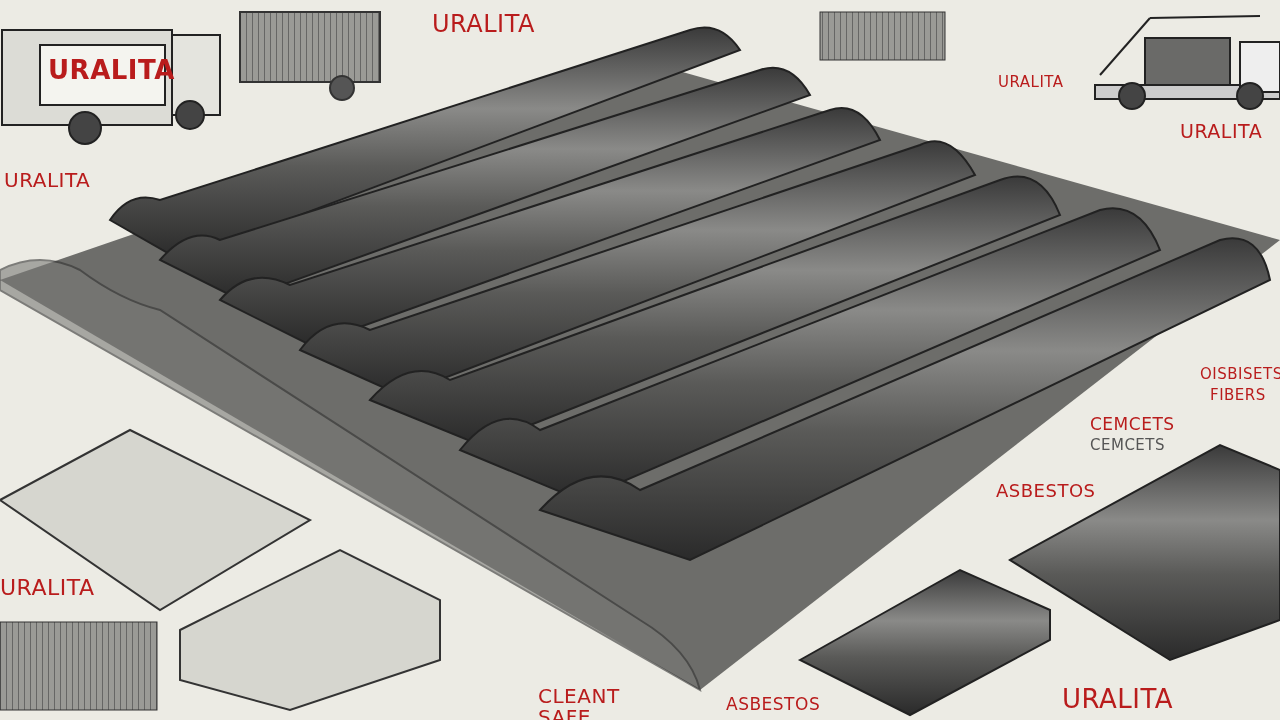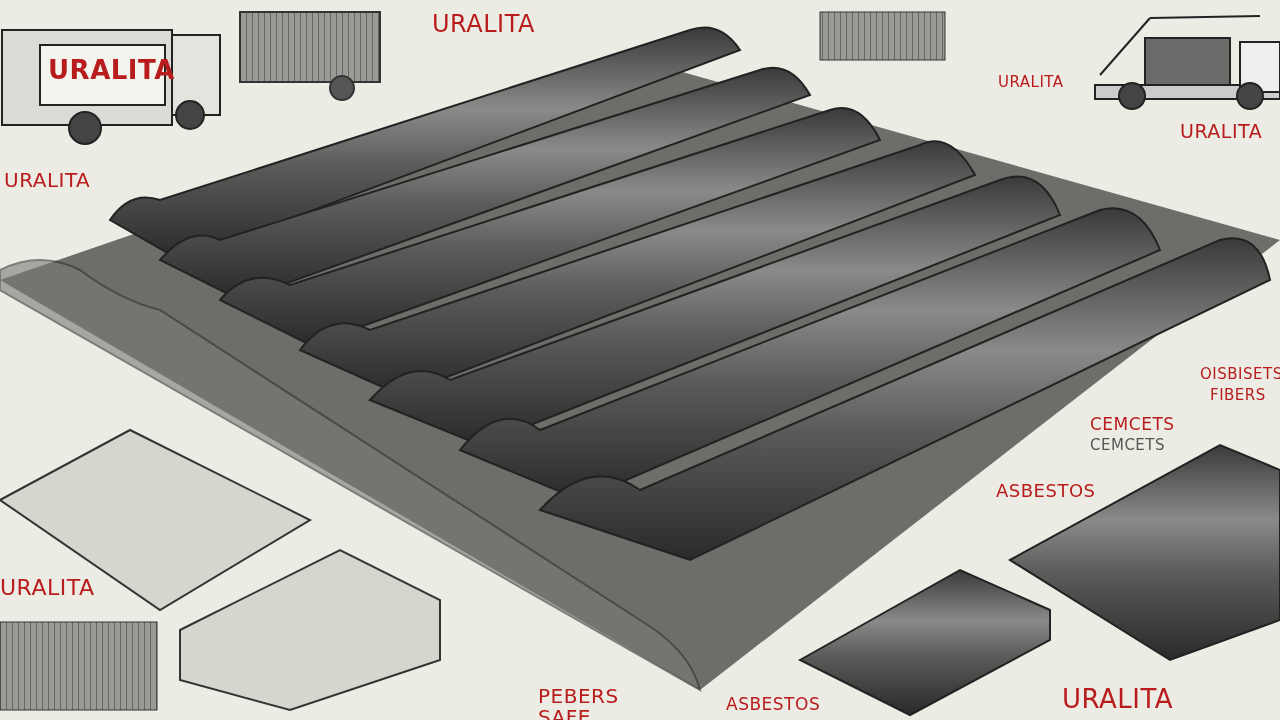--- a/index.html
+++ b/index.html
@@ -89,7 +89,7 @@
 <div class="lbl" style="left:1090px;top:436px;font-size:15px;color:#555;">CEMCETS</div>
 <div class="lbl" style="left:996px;top:480px;font-size:18px;">ASBESTOS</div>
 <div class="lbl" style="left:0px;top:575px;font-size:22px;">URALITA</div>
-<div class="lbl" style="left:538px;top:684px;font-size:20px;">PEBERS</div>
+<div class="lbl" style="left:538px;top:684px;font-size:20px;">CLEANT</div>
 <div class="lbl" style="left:538px;top:705px;font-size:20px;">SAFE</div>
 <div class="lbl" style="left:726px;top:694px;font-size:17px;">ASBESTOS</div>
 <div class="lbl" style="left:1062px;top:684px;font-size:26px;">URALITA</div>

